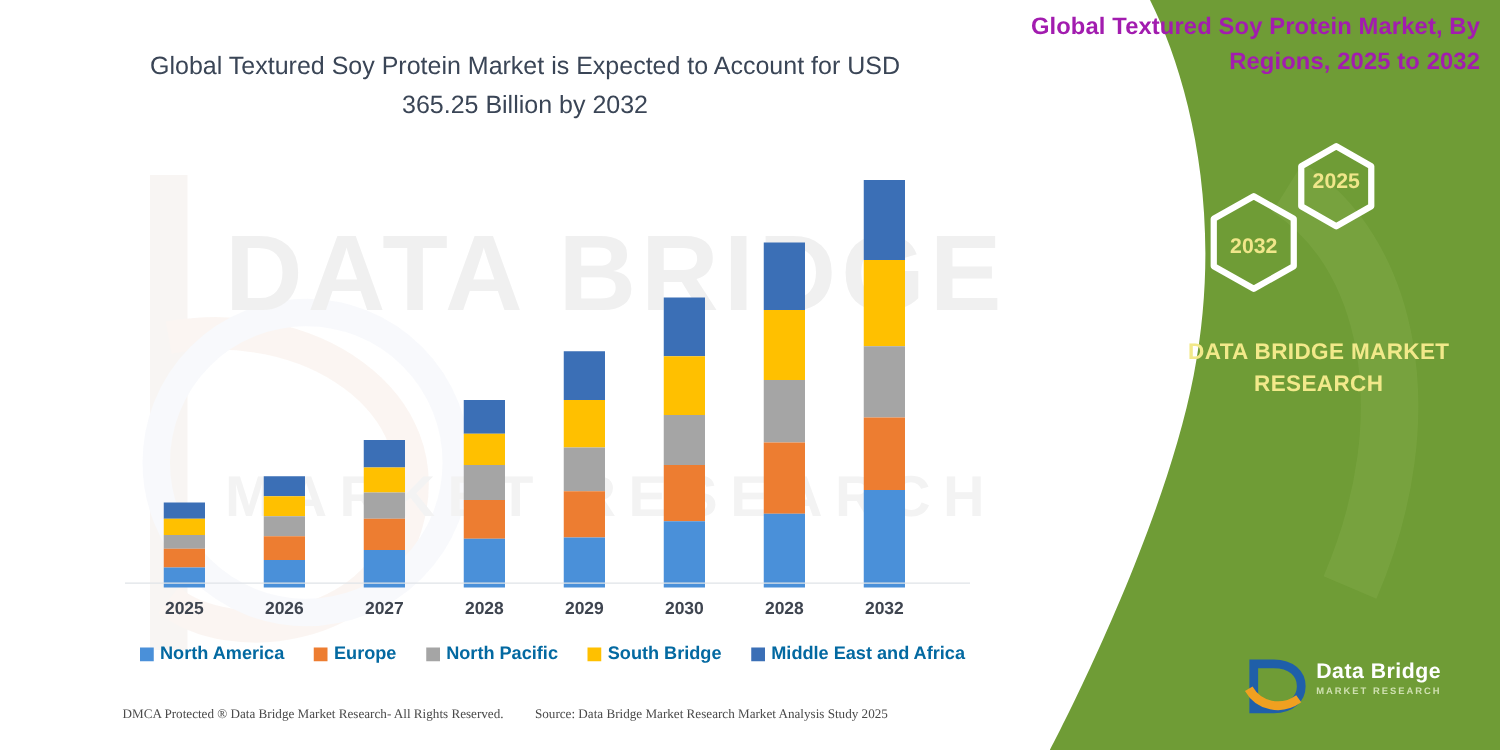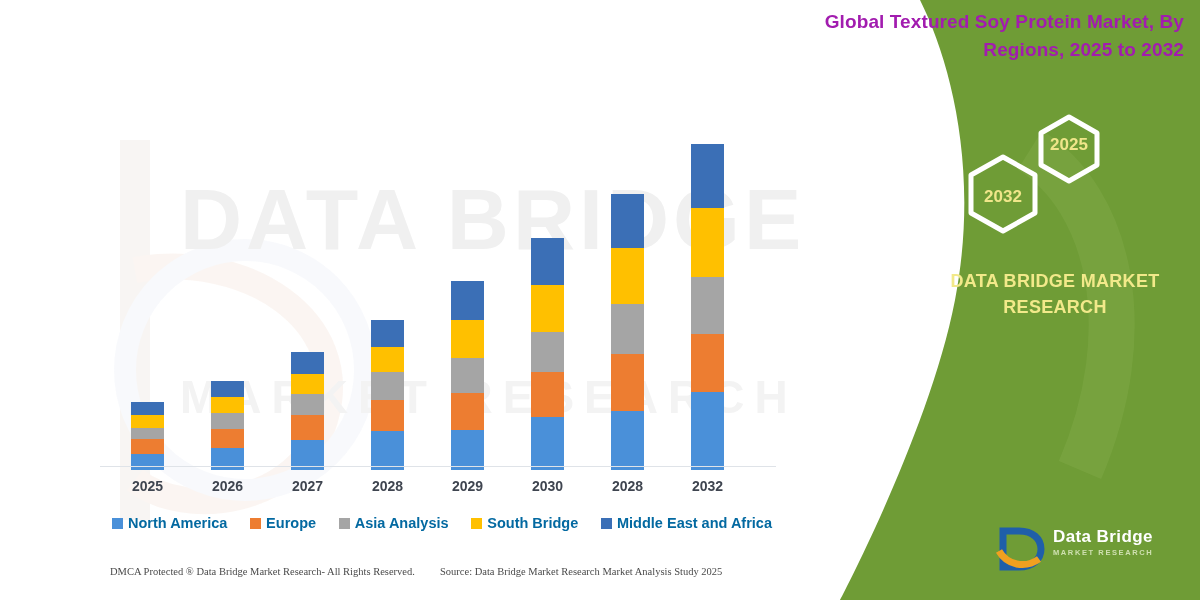--- a/index.html
+++ b/index.html
@@ -122,6 +122,7 @@
   <div class="wm-text">DATA BRIDGE</div>
   <div class="wm-text2">MARKET RESEARCH</div>
 
+  <div class="chart-title">Global Textured Soy Protein Market is Expected to Account for USD 365.25 Billion by 2032</div>
 
   <div class="plot" id="plot-area">
       <div class="bar" style="left: 31px; width: 33px;">

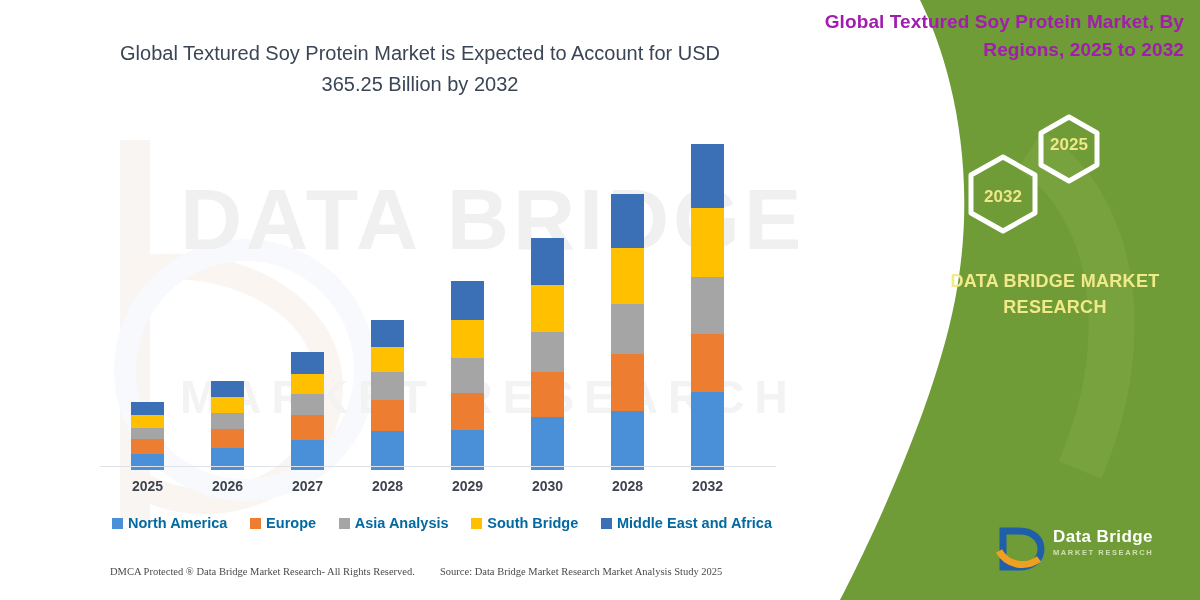--- a/index.html
+++ b/index.html
@@ -205,7 +205,7 @@
       </div>
       <div class="legend-item">
         <span class="legend-swatch" style="background: rgb(165, 165, 165);"></span>
-        <span class="legend-label">Asia Analysis</span>
+        <span class="legend-label">North Pacific</span>
       </div>
       <div class="legend-item">
         <span class="legend-swatch" style="background: rgb(255, 192, 0);"></span>

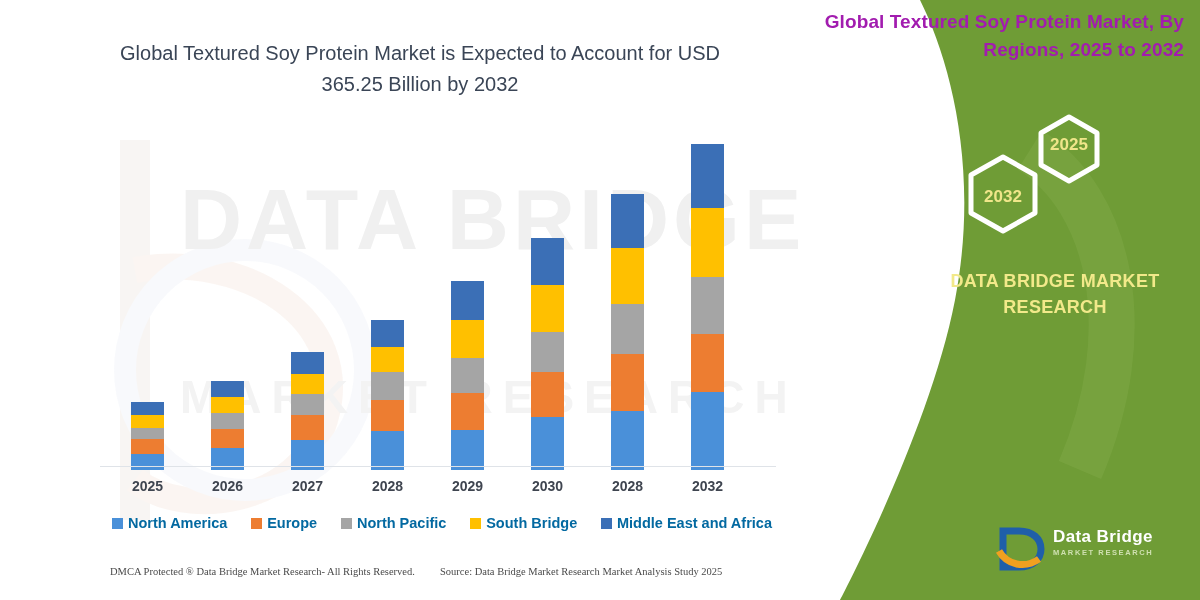--- a/index.html
+++ b/index.html
@@ -89,7 +89,7 @@
 
   
   .footer{
-    position:absolute;left:12px;top:566px;width:800px;height:20px;
+    position:absolute;left:0;top:566px;width:800px;height:20px;
   }
   .footer span{
     position:absolute;font-family:"Liberation Serif", serif;

